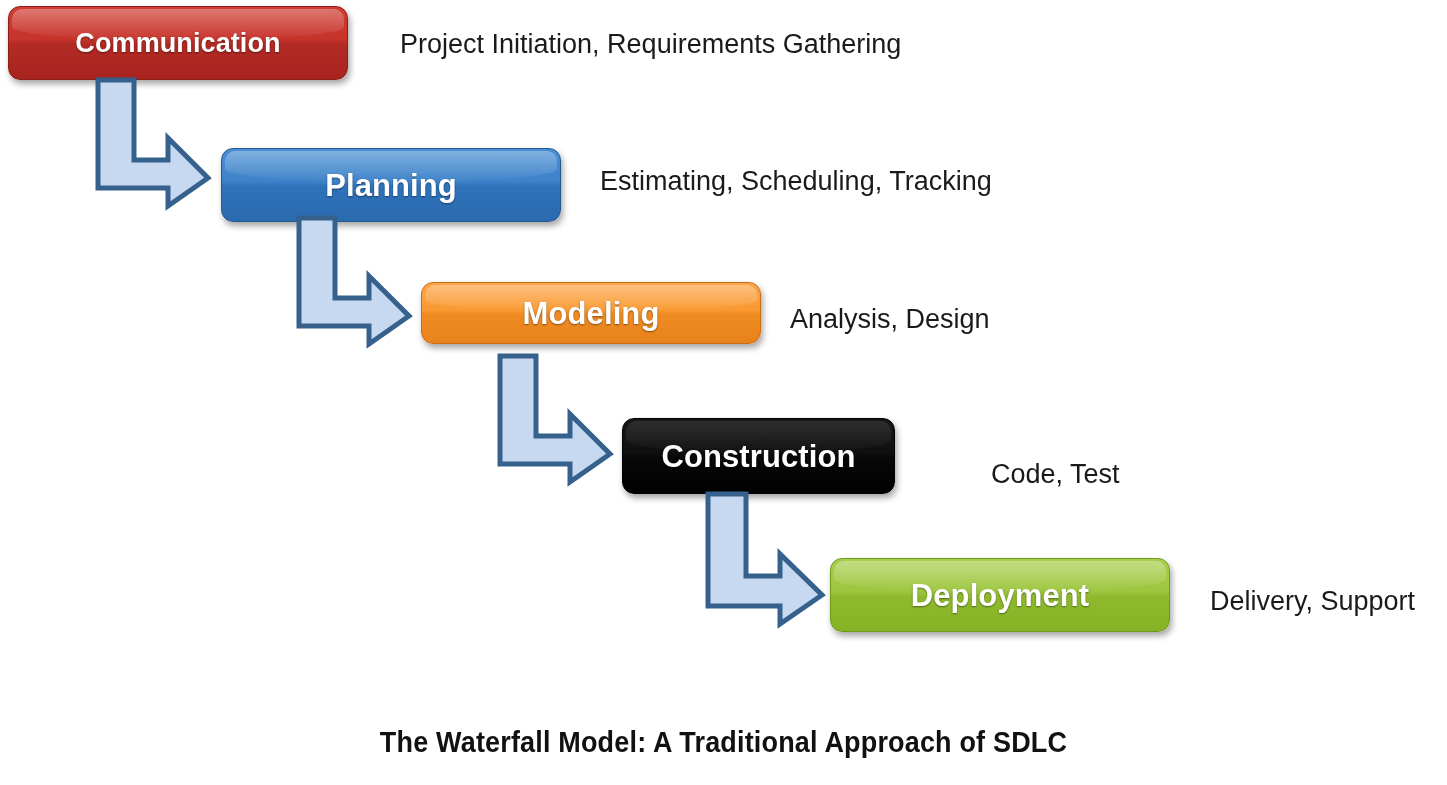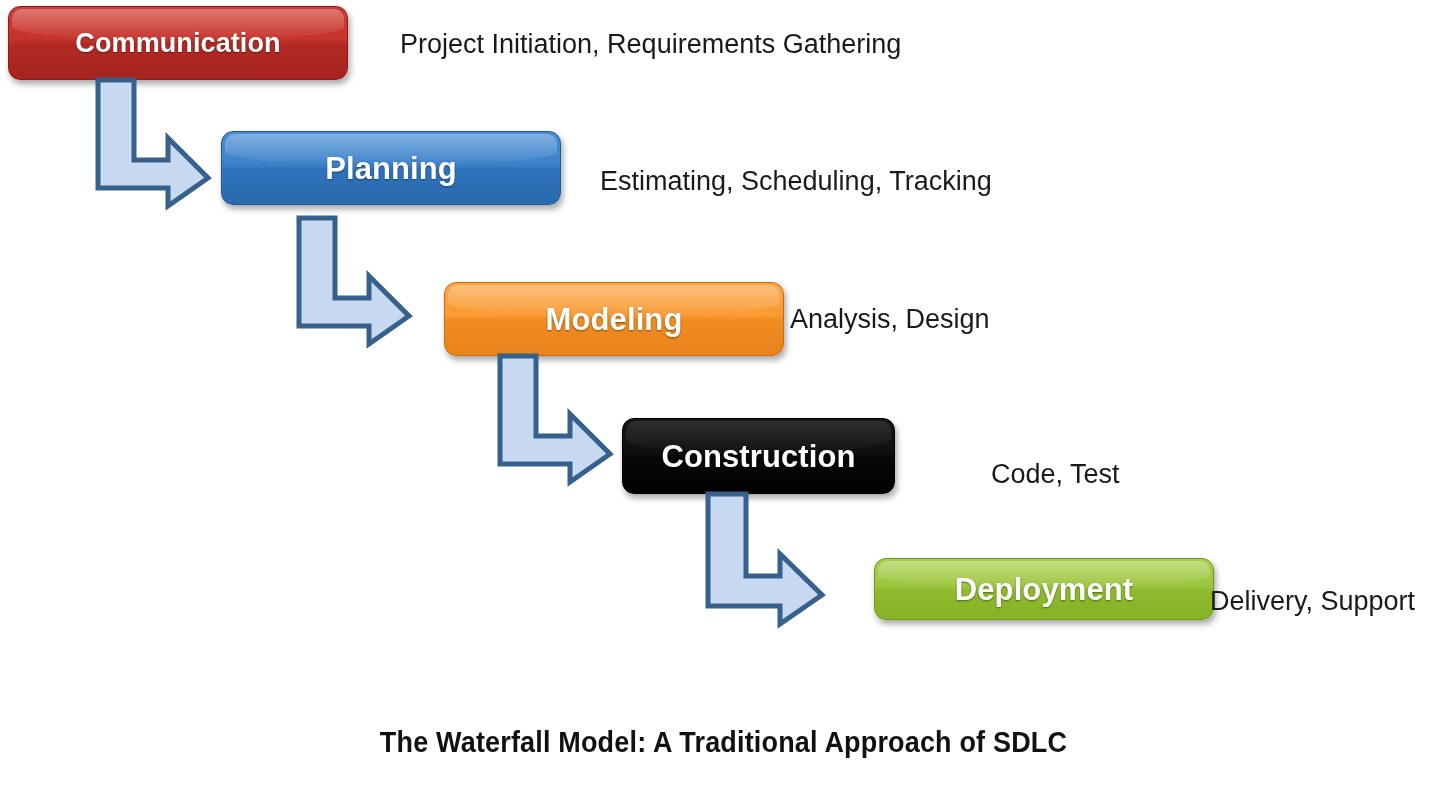--- a/index.html
+++ b/index.html
@@ -62,7 +62,7 @@
     font-size: 27px;
   }
   .box-planning {
-    left: 221px; top: 131px; width: 340px; height: 74px;
+    left: 221px; top: 148px; width: 340px; height: 74px;
     background: linear-gradient(to bottom, #4a8fd4 0%, #3d82c9 45%, #2f73bb 52%, #2a6aae 100%);
     border: 1px solid #24578f;
     font-size: 31px;

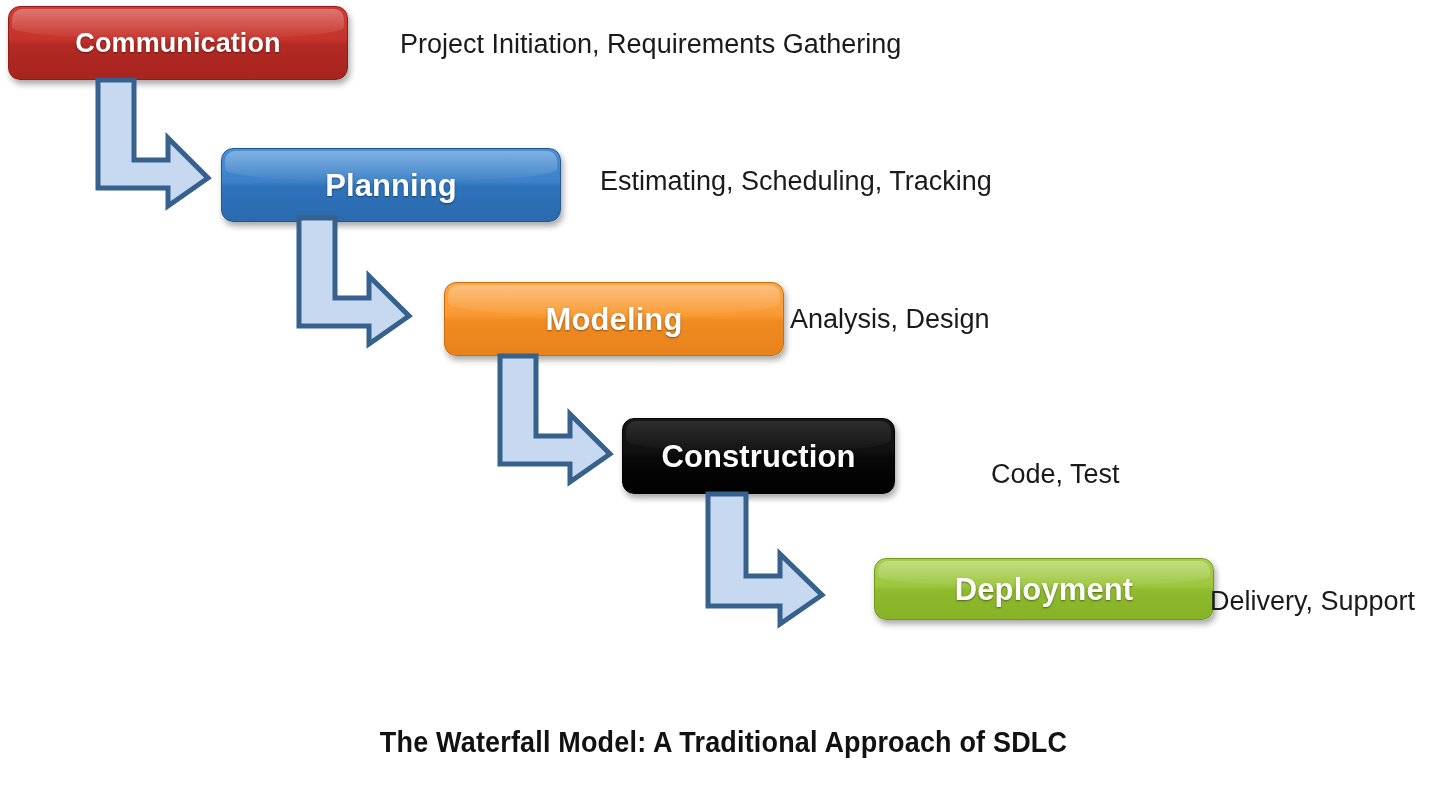--- a/index.html
+++ b/index.html
@@ -68,7 +68,7 @@
     font-size: 31px;
   }
   .box-modeling {
-    left: 444px; top: 282px; width: 340px; height: 74px;
+    left: 421px; top: 282px; width: 340px; height: 62px;
     background: linear-gradient(to bottom, #fba647 0%, #f99a33 45%, #f08b22 52%, #e8821c 100%);
     border: 1px solid #c96c12;
     font-size: 31px;

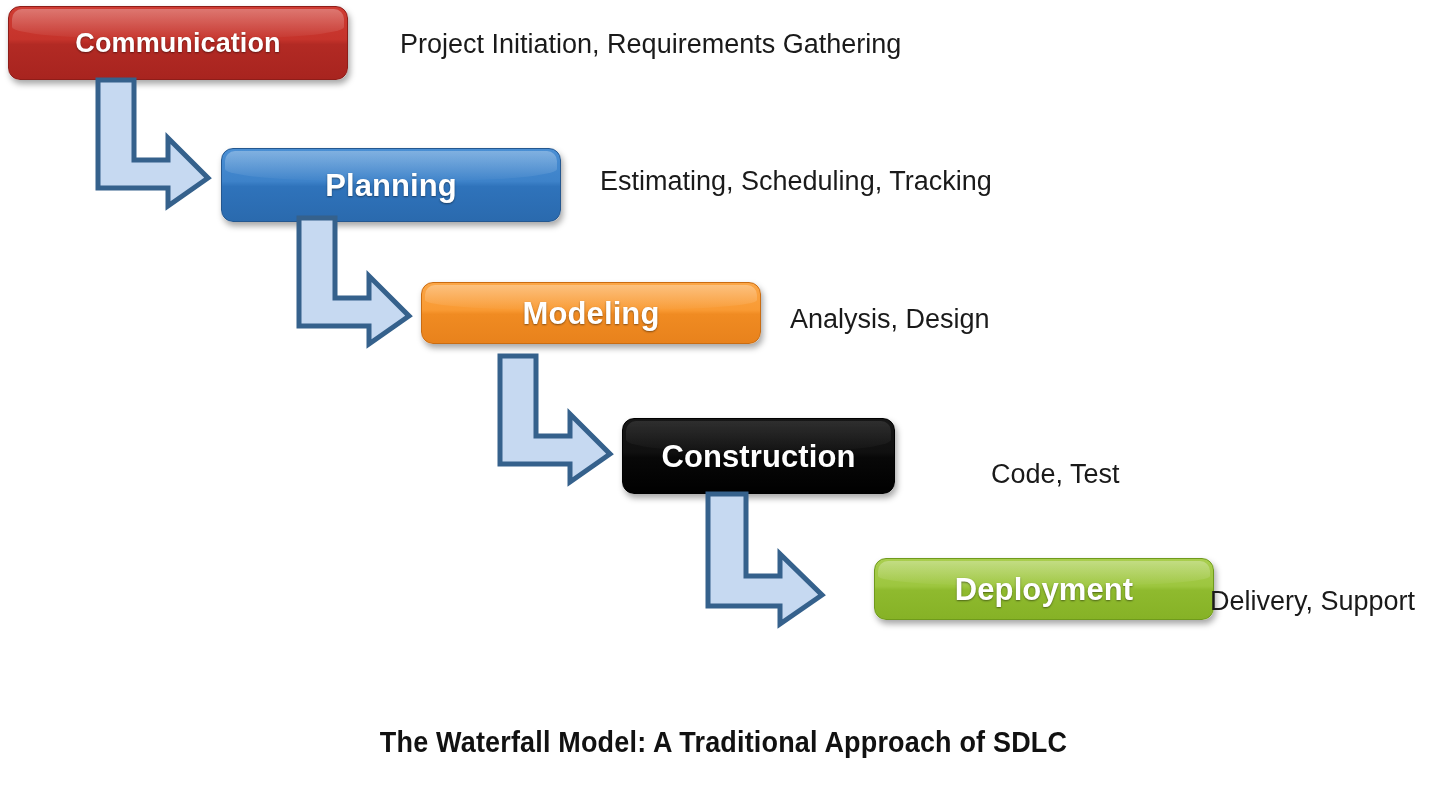--- a/index.html
+++ b/index.html
@@ -83,11 +83,10 @@
     background: linear-gradient(to bottom, rgba(255,255,255,0.10), rgba(255,255,255,0.01));
   }
   .box-deployment {
-    left: 830px; top: 558px; width: 340px; height: 62px;
+    left: 830px; top: 558px; width: 340px; height: 74px;
     background: linear-gradient(to bottom, #a9ce4e 0%, #9dc63f 45%, #8fba2e 52%, #86b226 100%);
     border: 1px solid #6f9a1c;
     font-size: 31px;
-    margin-left: 44px;
   }
 
   

